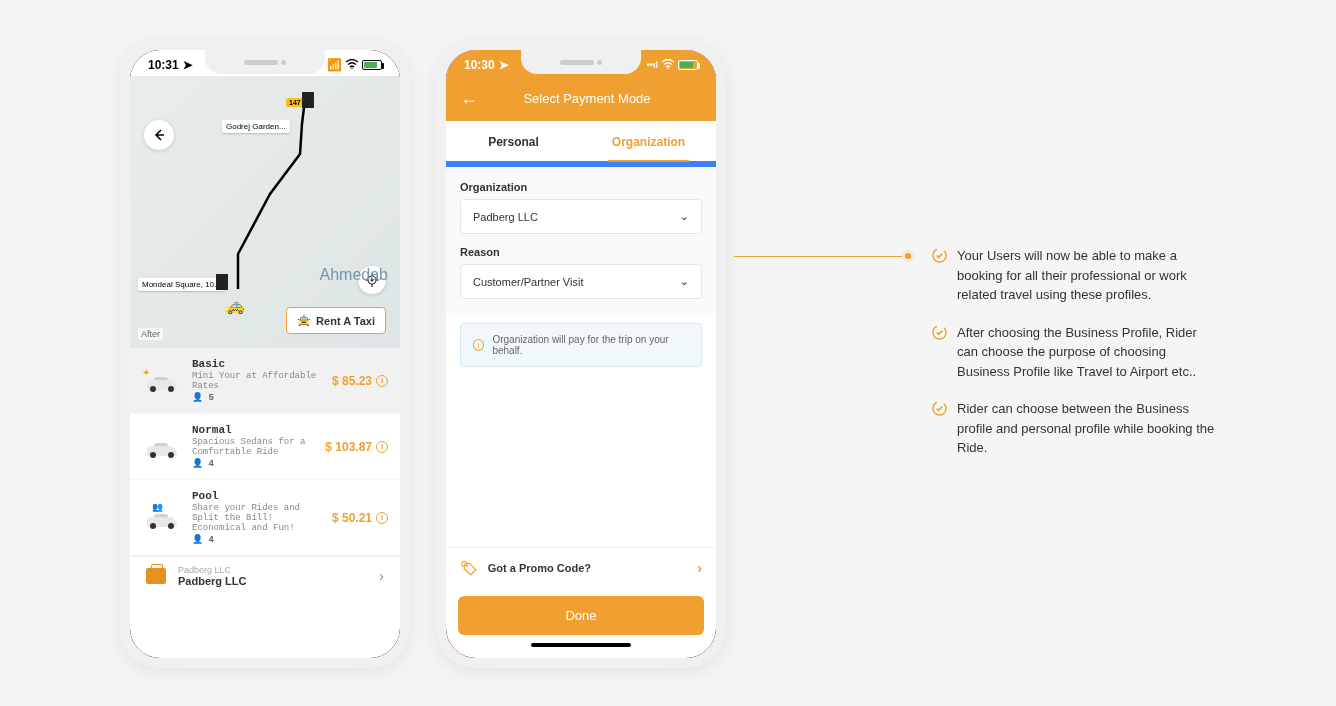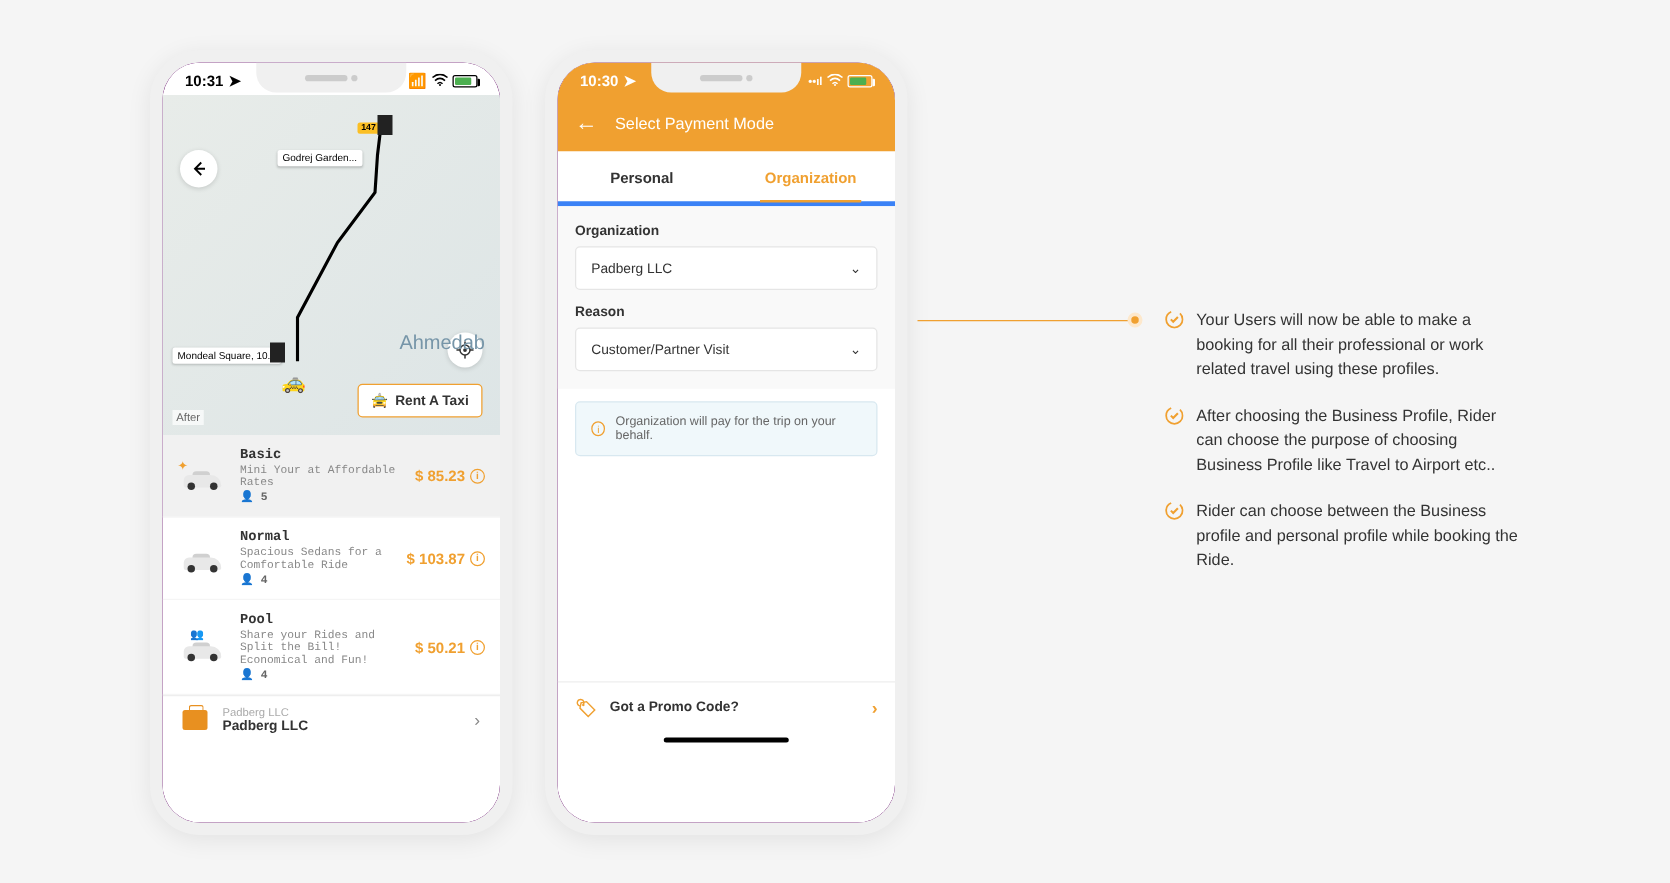--- a/index.html
+++ b/index.html
@@ -59,7 +59,7 @@
 
 .payment-header { background: #f0a030; color: #fff; padding: 12px 14px; display: flex; align-items: center; gap: 14px; }
 .back-arrow { font-size: 18px; }
-.payment-title { flex: 1; text-align: left; font-size: 13px; font-weight: 500; margin-right: 20px; }
+.payment-title { flex: 1; text-align: center; font-size: 13px; font-weight: 500; margin-right: 20px; }
 
 .tabs { display: flex; border-bottom: 4px solid #3b82f6; }
 .tab { flex: 1; text-align: center; padding: 14px 0 12px; font-size: 12px; font-weight: 600; color: #333; position: relative; }

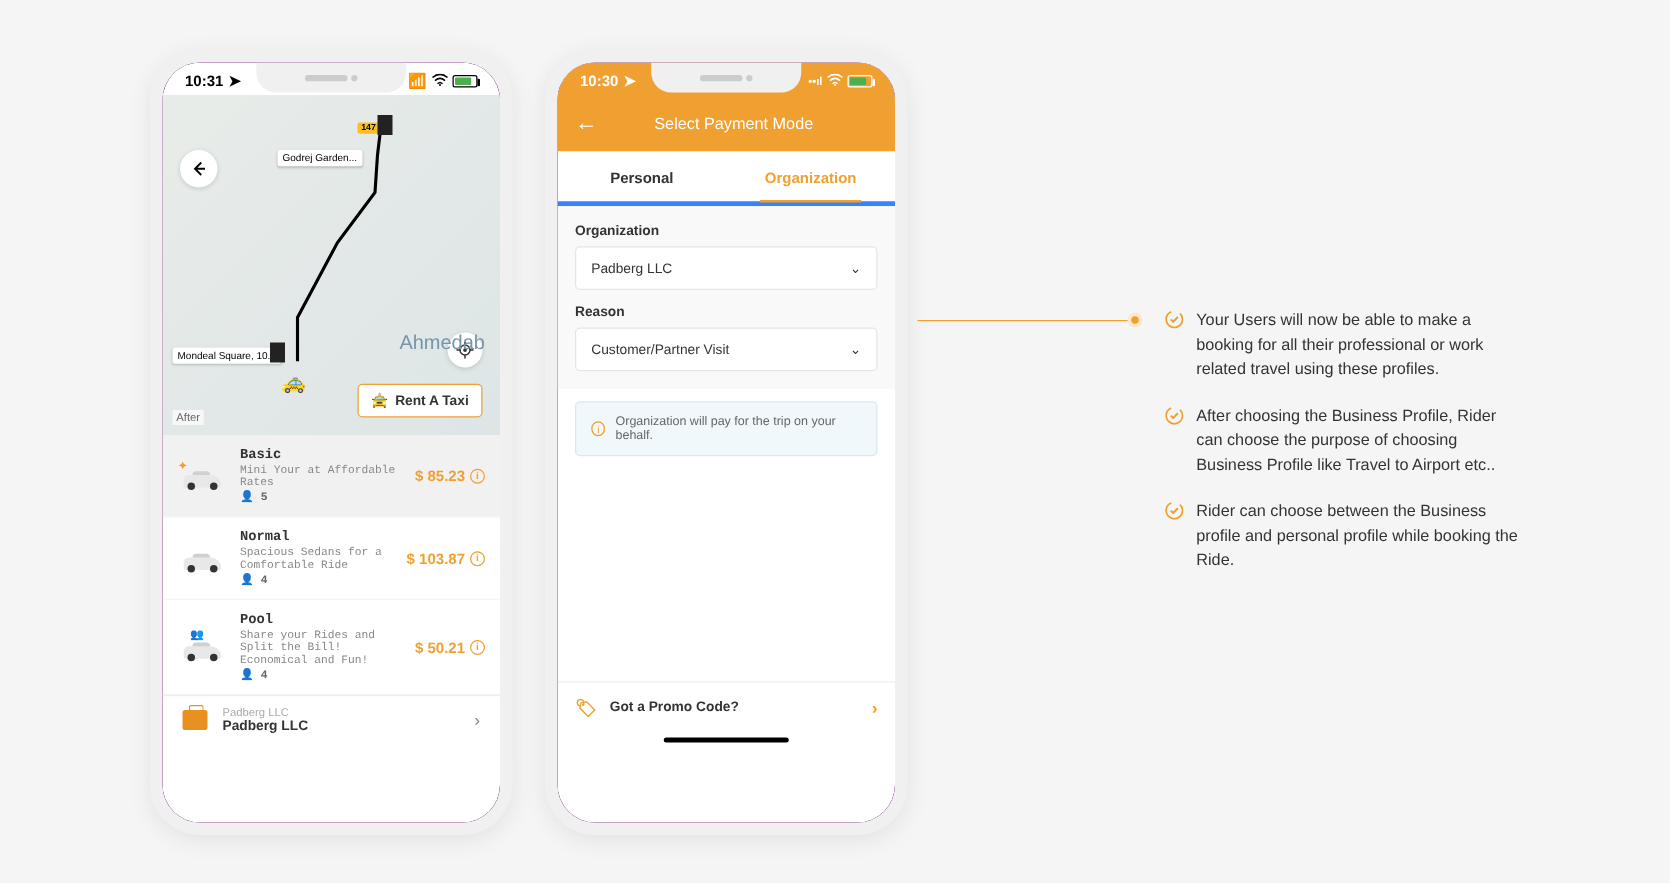--- a/index.html
+++ b/index.html
@@ -61,7 +61,7 @@
 .back-arrow { font-size: 18px; }
 .payment-title { flex: 1; text-align: center; font-size: 13px; font-weight: 500; margin-right: 20px; }
 
-.tabs { display: flex; border-bottom: 4px solid #3b82f6; }
+.tabs { display: flex; border-bottom: 6px solid #3b82f6; }
 .tab { flex: 1; text-align: center; padding: 14px 0 12px; font-size: 12px; font-weight: 600; color: #333; position: relative; }
 .tab.active { color: #f0a030; }
 .tab.active::after { content: ''; position: absolute; bottom: -1px; left: 20%; right: 20%; height: 2px; background: #f0a030; }

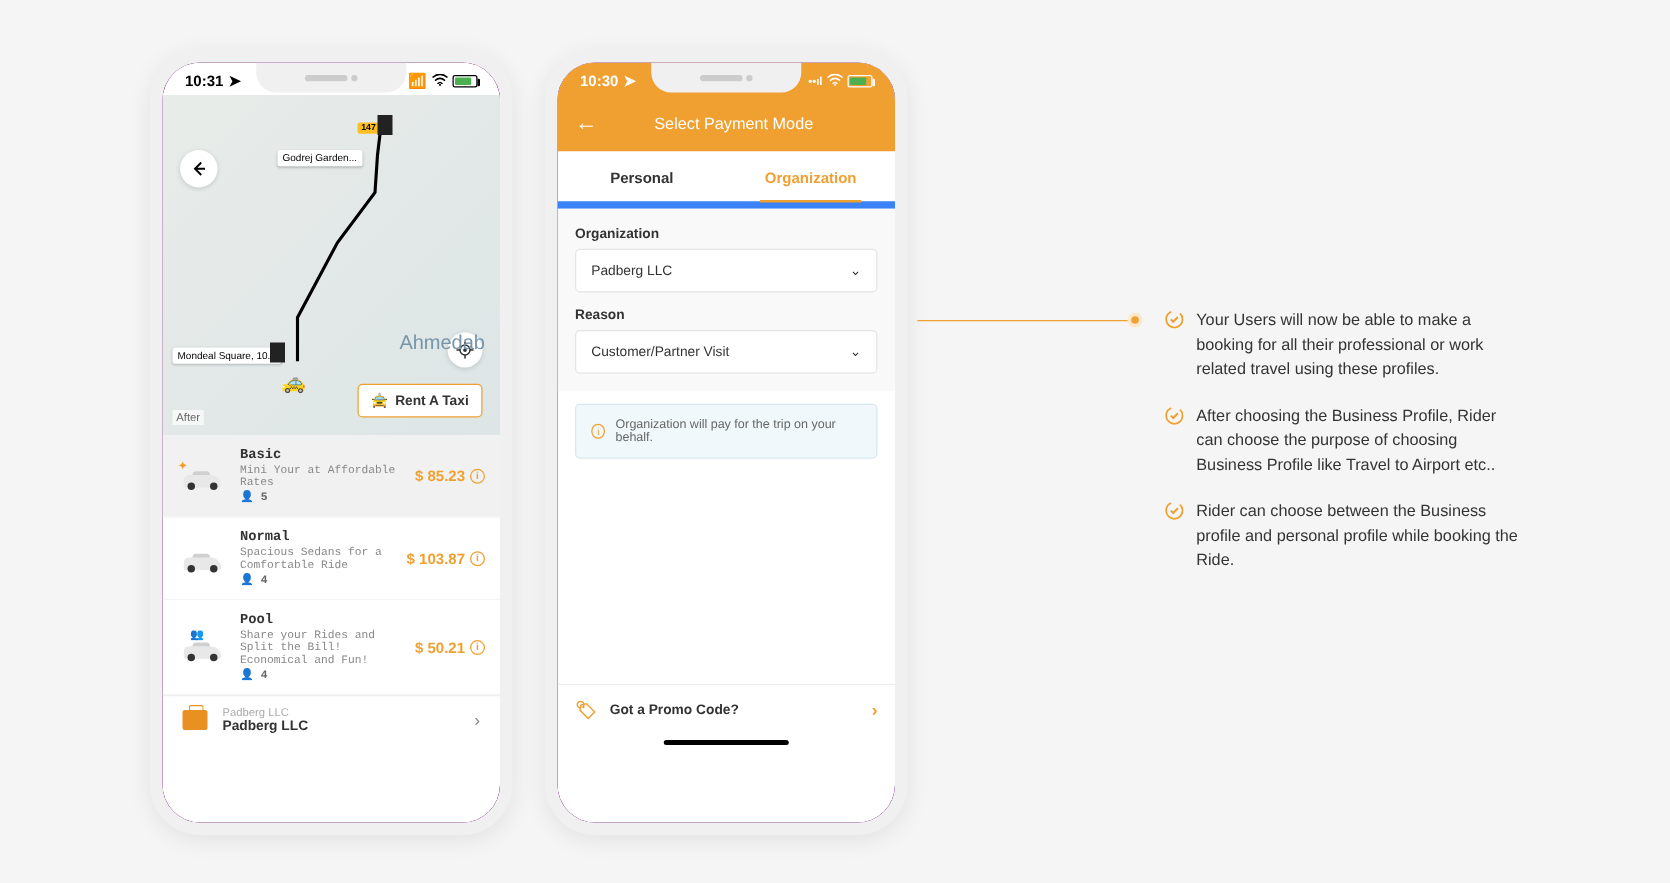--- a/index.html
+++ b/index.html
@@ -276,6 +276,7 @@
         <span class="promo-chevron">›</span>
       </div>
 
+      <div class="done-btn"><span>Done</span></div>
       <div class="home-indicator"></div>
     </div>
   </div>

